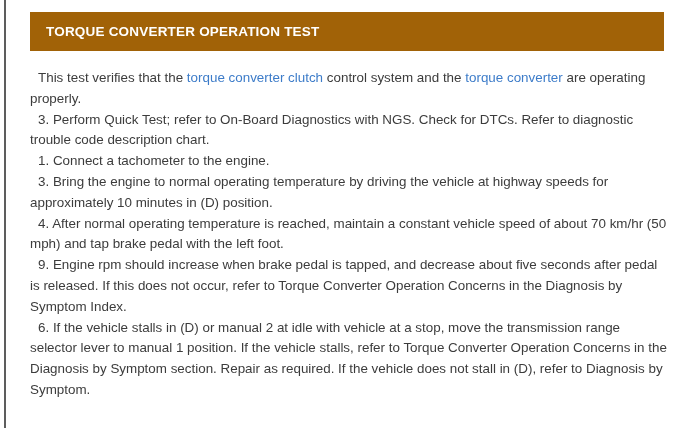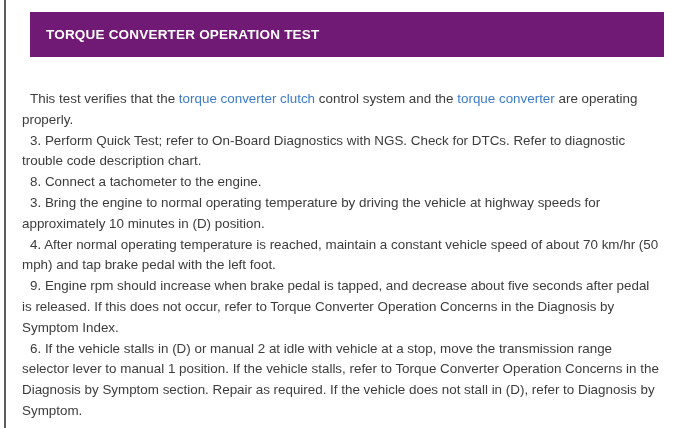--- a/index.html
+++ b/index.html
@@ -48,8 +48,8 @@
     left: 24px;
     top: 12px;
     width: 634px;
-    height: 45px;
-    background: #701a75;
+    height: 39px;
+    background: #a16207;
     display: flex;
     align-items: center;
     box-sizing: border-box;

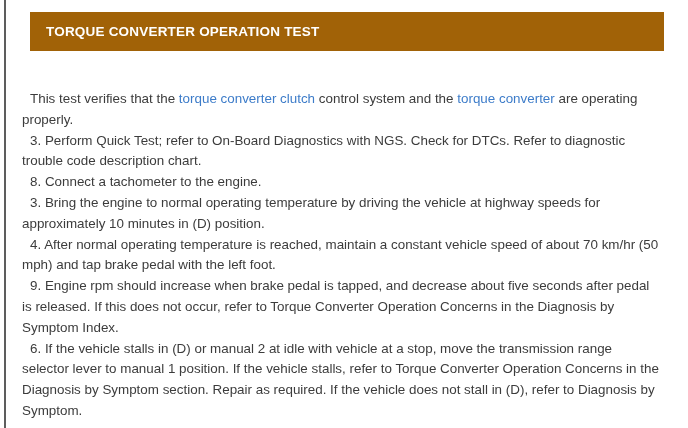--- a/index.html
+++ b/index.html
@@ -67,13 +67,12 @@
   
   .body-copy {
     position: absolute;
-    left: 16px;
+    left: 24px;
     top: 68px;
     width: 640px;
     color: #3c3c3c;
     font-size: 13.4px;
     line-height: 20.8px;
-    margin-top: 21px;
   }
   .para {
     margin: 0;

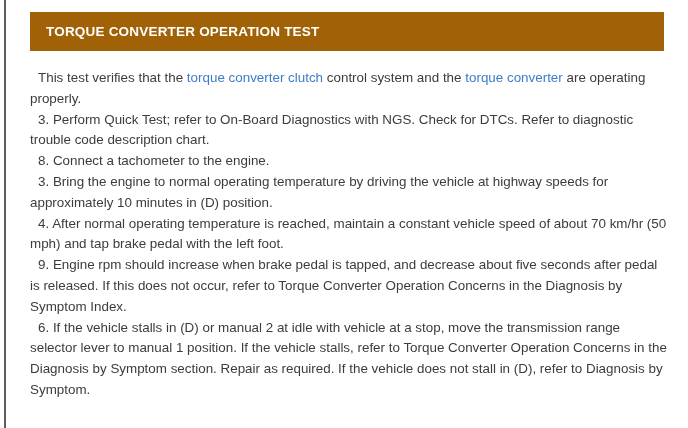--- a/index.html
+++ b/index.html
@@ -104,7 +104,7 @@
       <p class="para"><span>This test verifies that the </span><a class="lnk" href="#">torque converter clutch</a><span> control system and the </span><a class="lnk" href="#">torque converter</a><span> are operating properly.</span></p>
 
       <p class="para">3. Perform Quick Test; refer to On-Board Diagnostics with NGS. Check for DTCs. Refer to diagnostic trouble code description chart.</p>
-      <p class="para">8. Connect a tachometer to the engine.</p>
+      <p class="para">1. Connect a tachometer to the engine.</p>
       <p class="para">3. Bring the engine to normal operating temperature by driving the vehicle at highway speeds for approximately 10 minutes in (D) position.</p>
       <p class="para">4. After normal operating temperature is reached, maintain a constant vehicle speed of about 70 km/hr (50 mph) and tap brake pedal with the left foot.</p>
       <p class="para">9. Engine rpm should increase when brake pedal is tapped, and decrease about five seconds after pedal is released. If this does not occur, refer to Torque Converter Operation Concerns in the Diagnosis by Symptom Index.</p>

